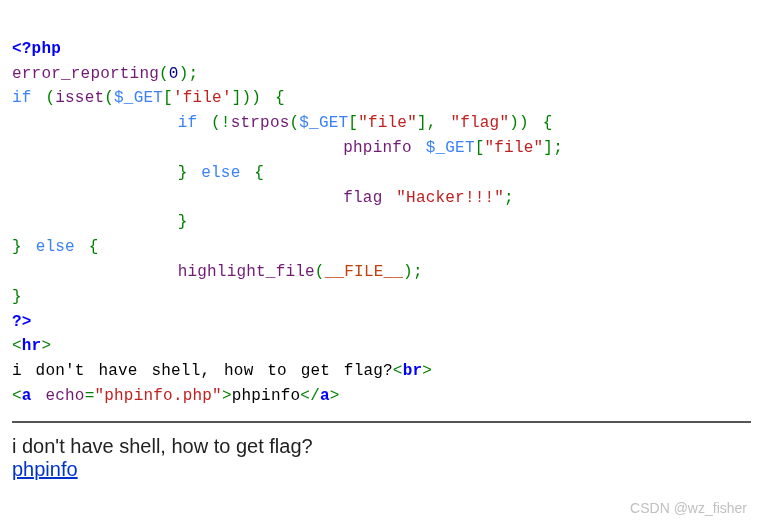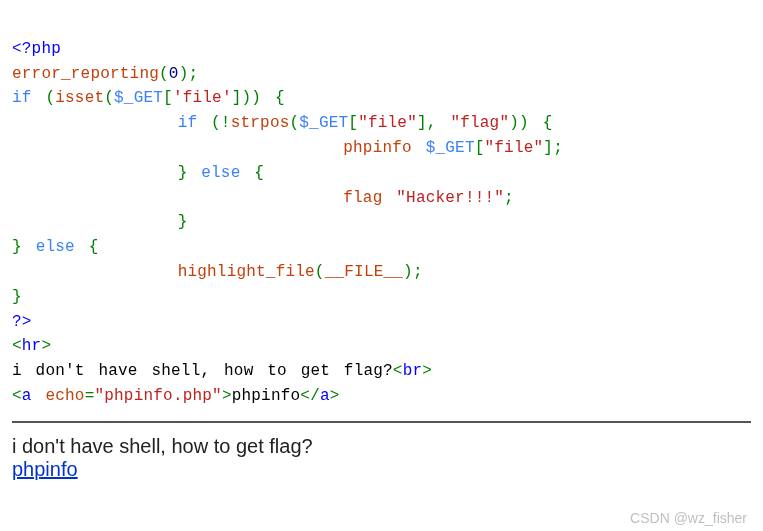--- a/index.html
+++ b/index.html
@@ -19,7 +19,7 @@
       word-spacing: 4px;
       letter-spacing: 0.2px;
     }
-    .c-tag { color: #0000ff; }
+    .c-tag { color: #0000ff; font-weight: bold; }
     .c-fn  { color: #c2410c; }
     .c-punct { color: #008000; }
     .c-kw  { color: #3b82f6; }

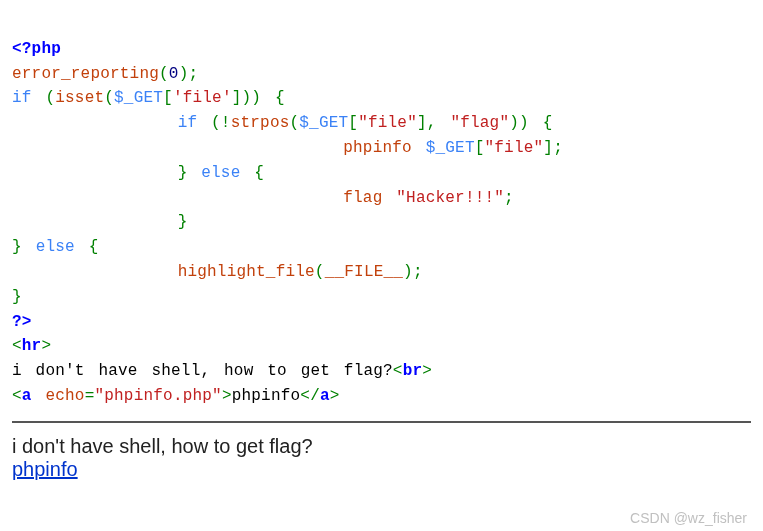--- a/index.html
+++ b/index.html
@@ -20,7 +20,7 @@
       letter-spacing: 0.2px;
     }
     .c-tag { color: #0000ff; font-weight: bold; }
-    .c-fn  { color: #c2410c; }
+    .c-fn  { color: #701a75; }
     .c-punct { color: #008000; }
     .c-kw  { color: #3b82f6; }
     .c-var { color: #3b82f6; }

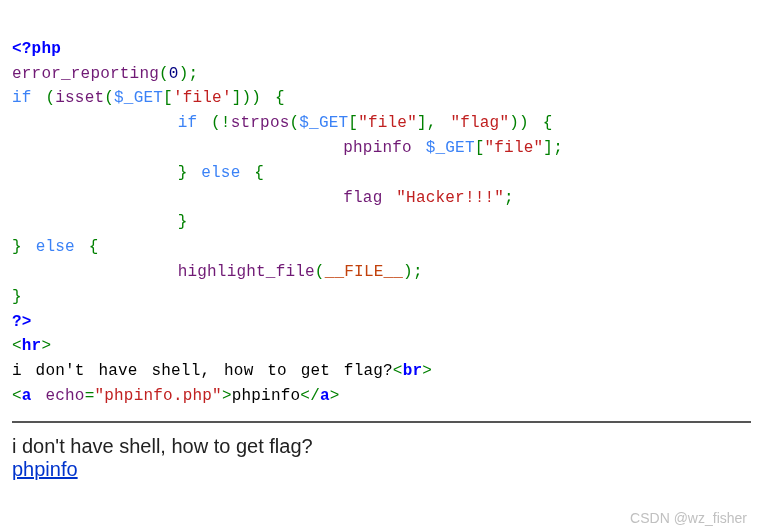--- a/index.html
+++ b/index.html
@@ -46,7 +46,7 @@
     .watermark {
       position: fixed;
       right: 16px;
-      bottom: 5px;
+      bottom: 15px;
       color: #c0c0c0;
       font-size: 14px;
       font-family: Arial, sans-serif;

